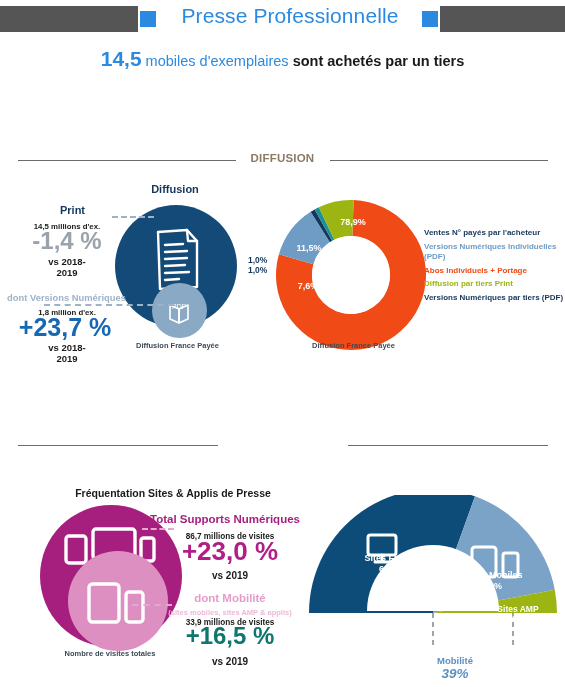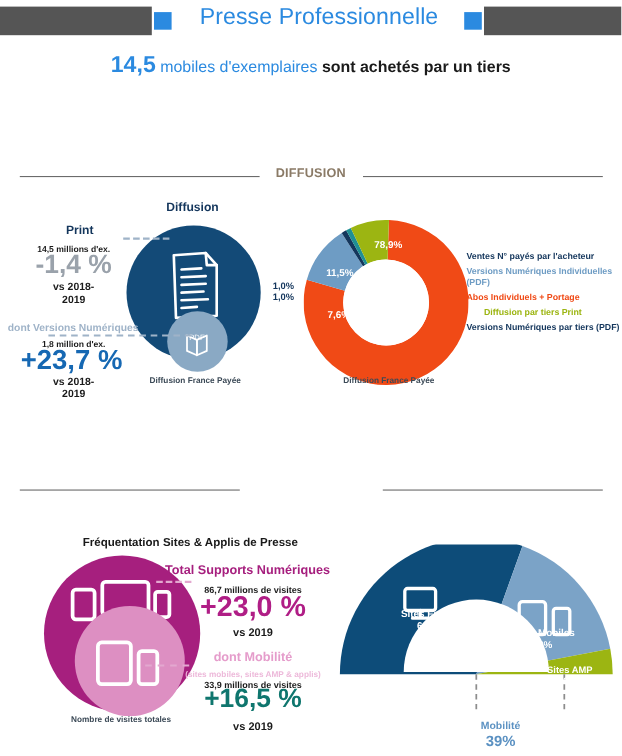--- a/index.html
+++ b/index.html
@@ -211,7 +211,7 @@
   <div style="color: rgb(20, 54, 92);">Ventes N° payés par l'acheteur</div>
   <div style="color: rgb(110, 156, 196);">Versions Numériques Individuelles (PDF)</div>
   <div style="color: rgb(240, 74, 22);">Abos Individuels + Portage</div>
-  <div style="color: rgb(156, 181, 18); margin-left: 16px;">Diffusion par tiers Print</div>
+  <div style="color: rgb(156, 181, 18);">Diffusion par tiers Print</div>
   <div style="color: rgb(20, 54, 92);">Versions Numériques par tiers (PDF)</div>
 </div>
 

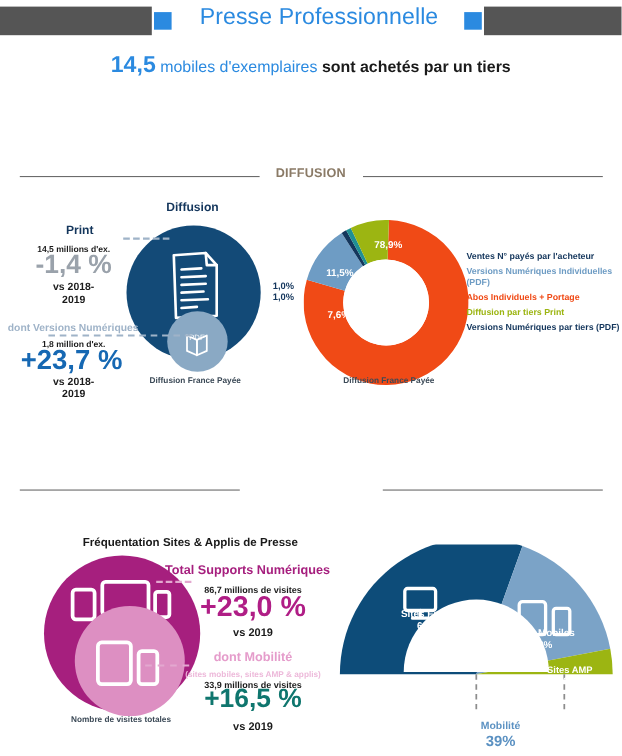--- a/index.html
+++ b/index.html
@@ -105,7 +105,7 @@
   #g-mobiles{left:452px;top:570px;width:82px;font-size:9px;line-height:11px;}
   #g-amp{left:480px;top:604px;width:76px;font-size:8.5px;line-height:10px;}
   #mobilite-lab{left:400px;top:655px;width:110px;text-align:center;font-size:9.5px;font-weight:bold;color:#5b91c2;}
-  #mobilite-val{left:400px;top:666px;width:110px;text-align:center;font-size:13.5px;font-weight:bold;color:#5b91c2;}
+  #mobilite-val{left:400px;top:666px;width:110px;text-align:center;font-size:13.5px;font-weight:bold;color:#5b91c2;font-style:italic;}
 </style>
 </head>
 <body>

